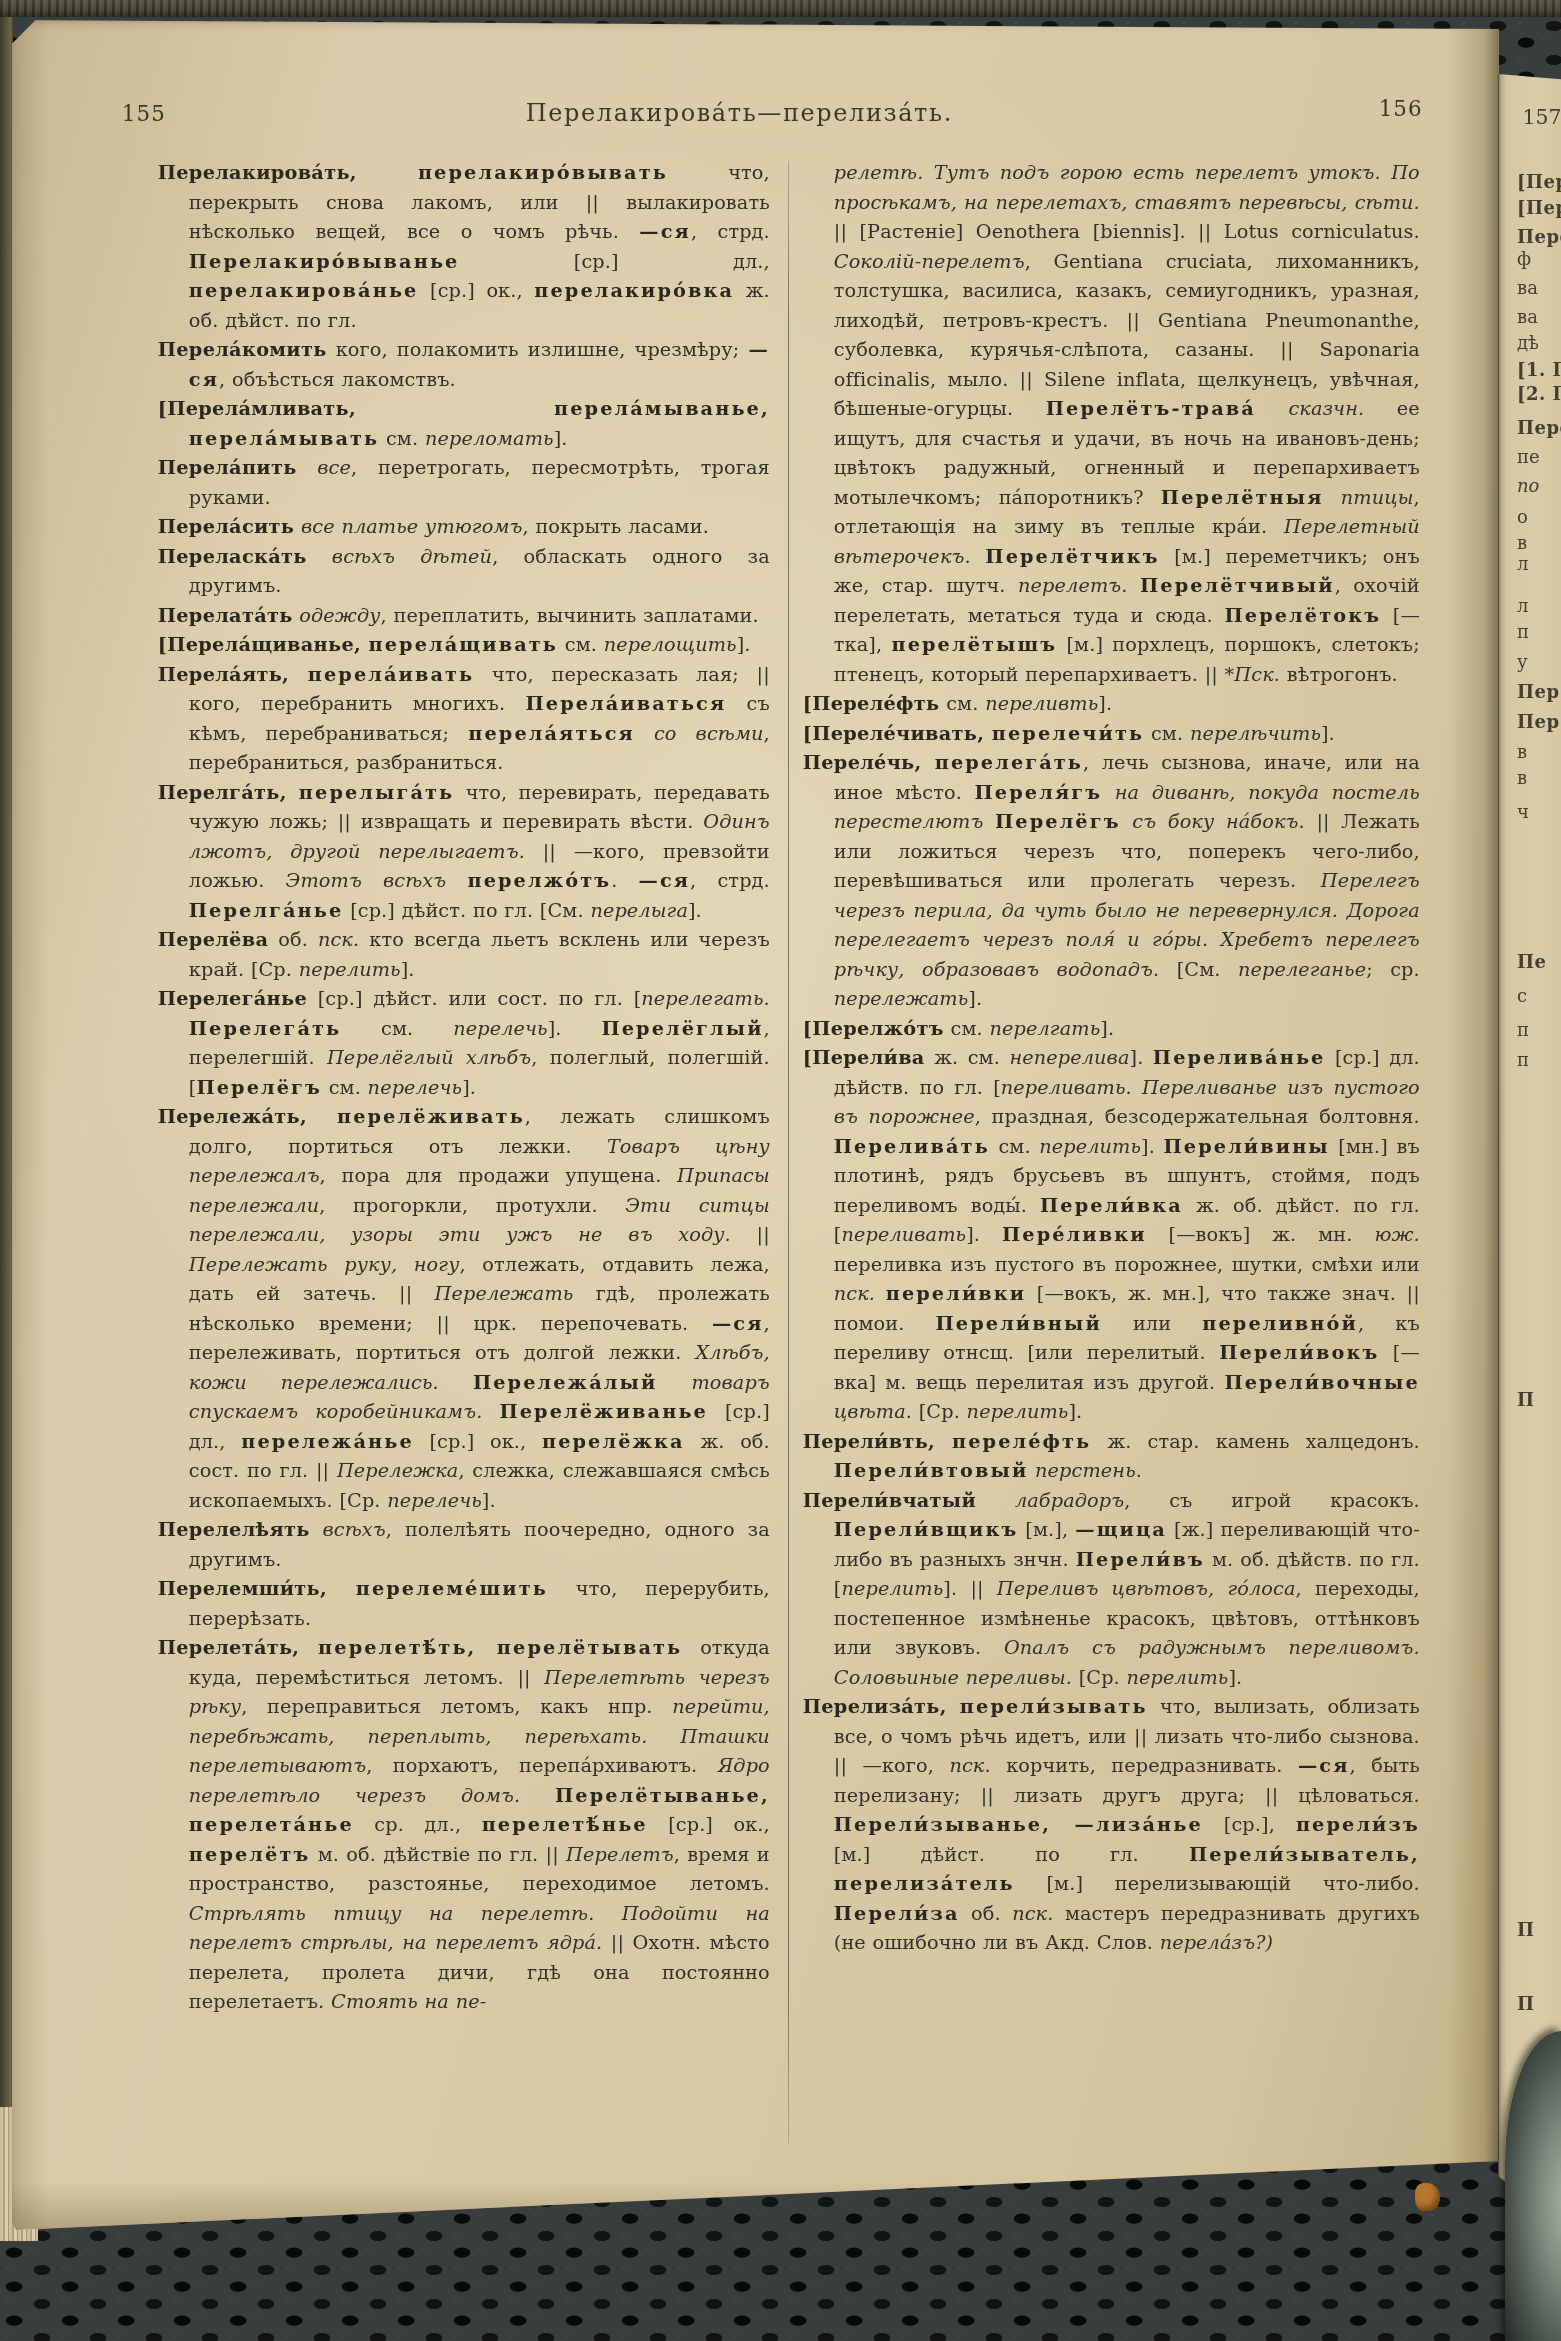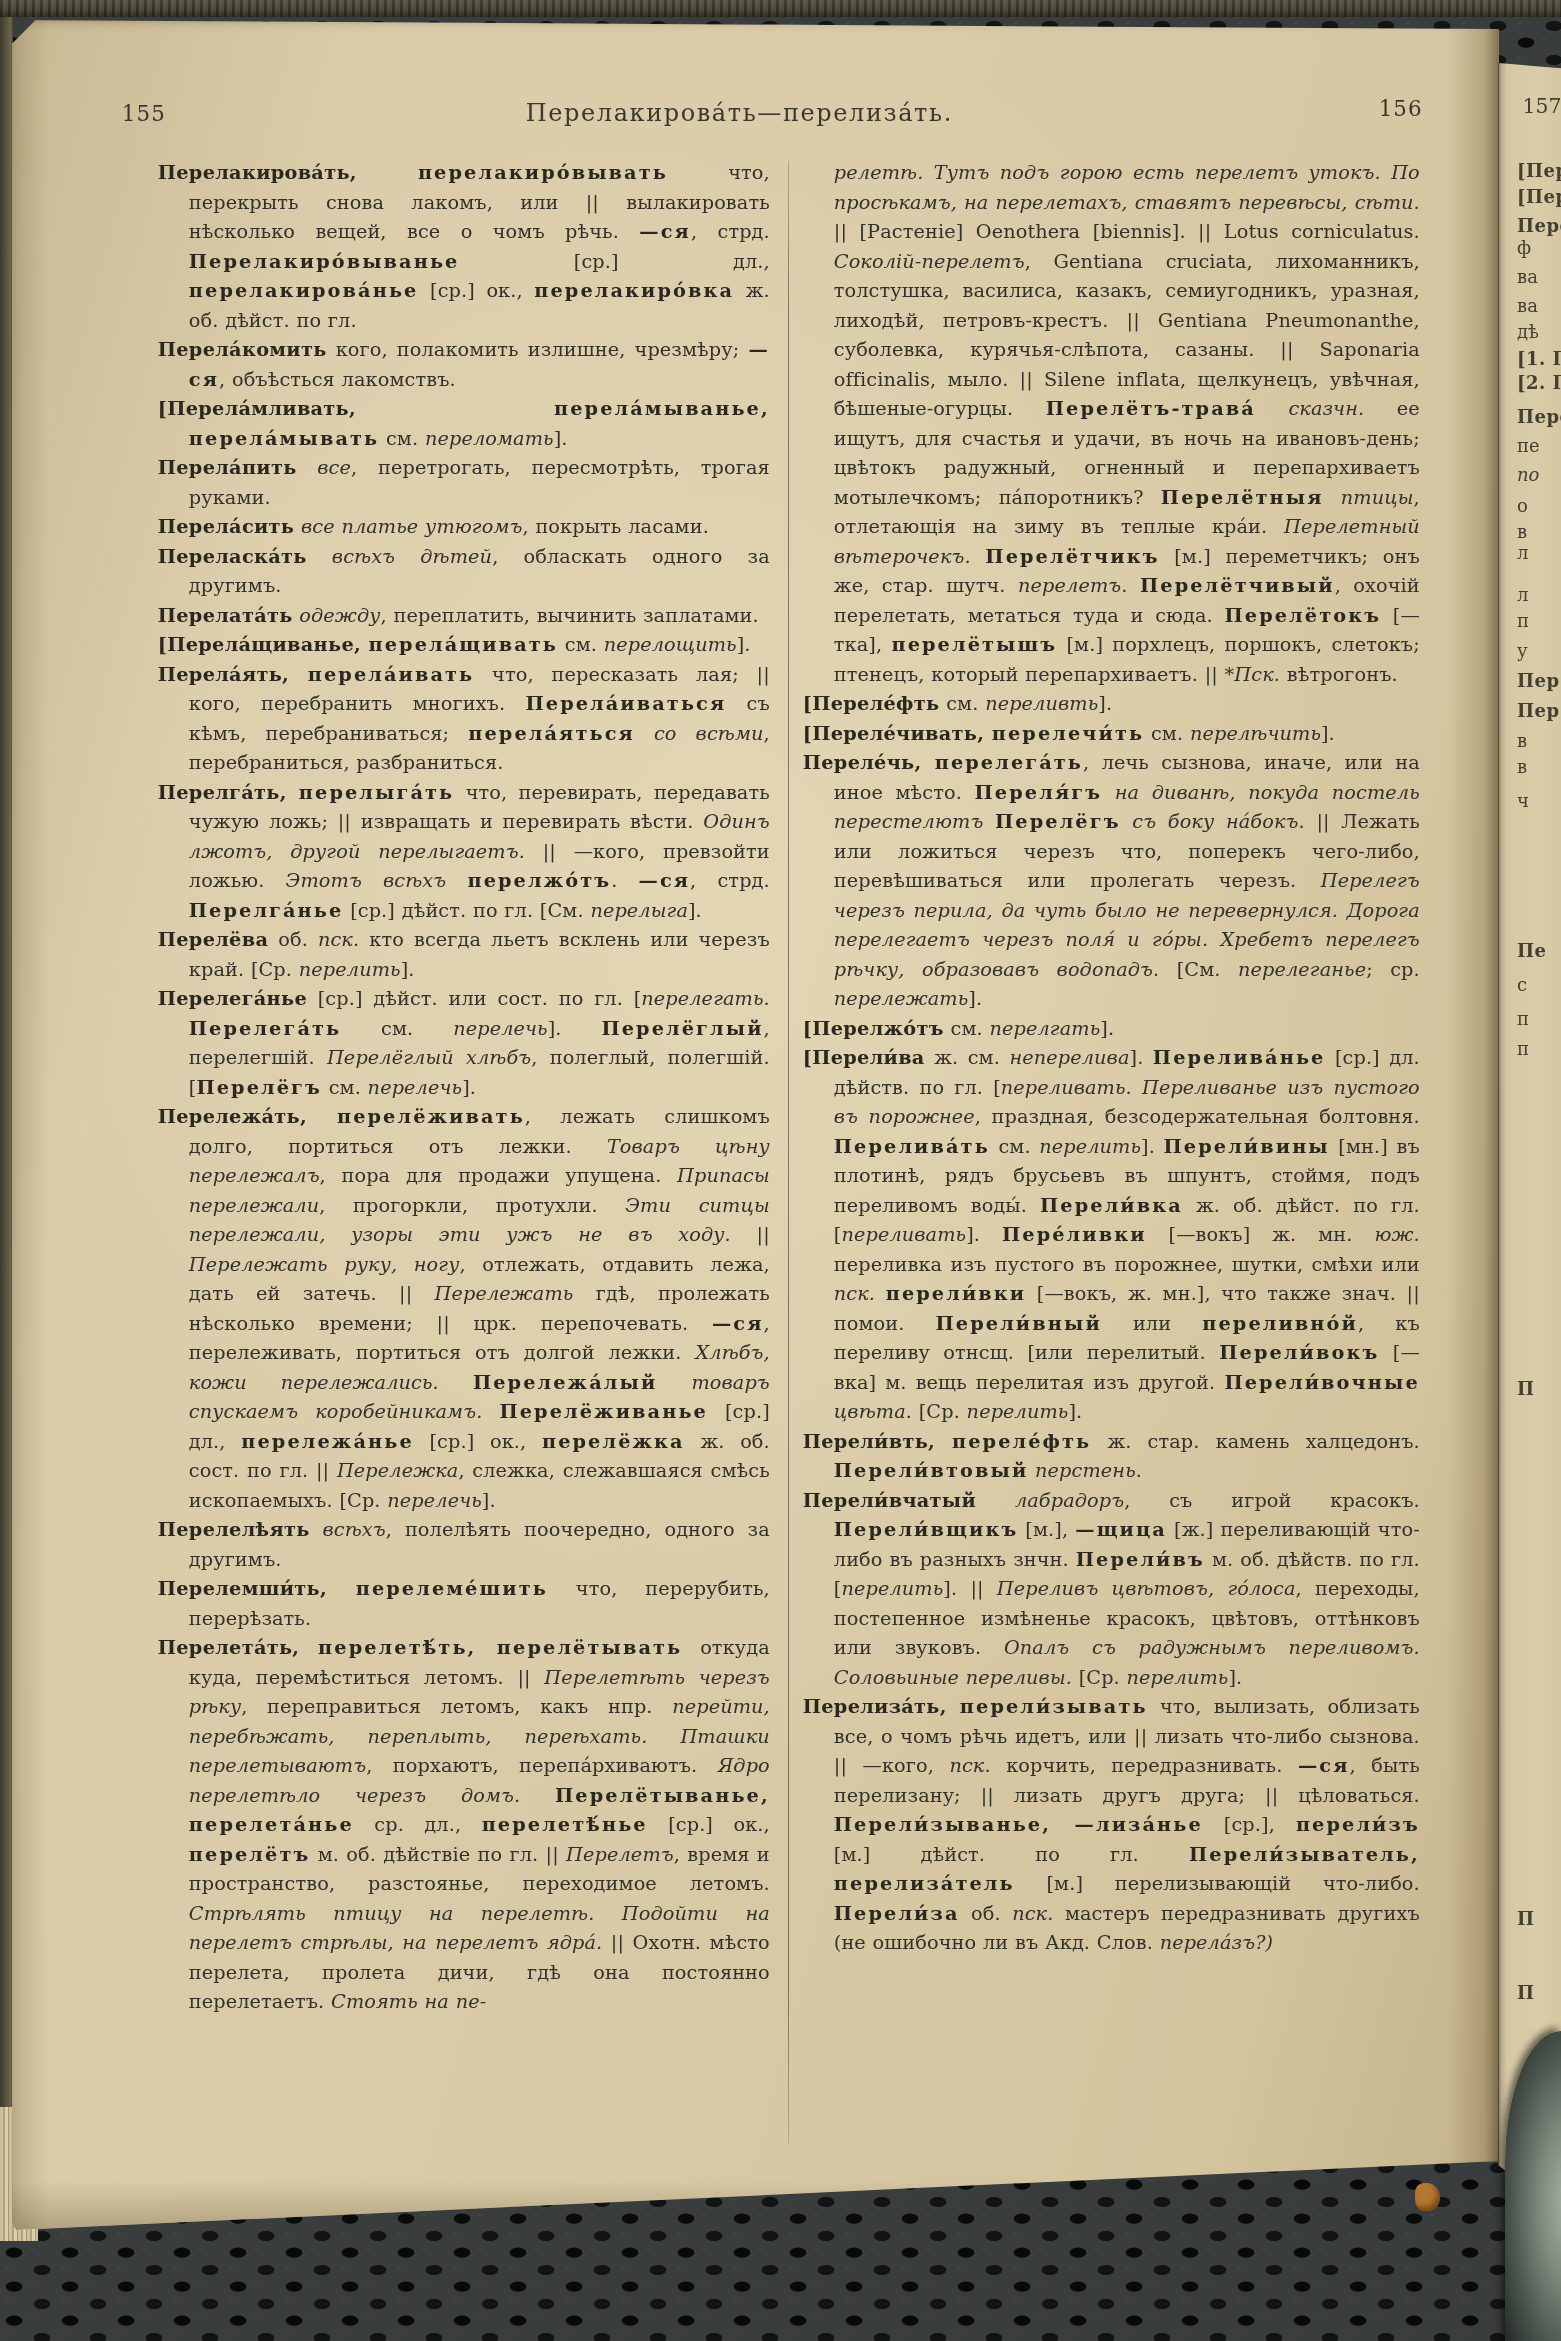--- a/index.html
+++ b/index.html
@@ -64,7 +64,7 @@
   .b{font-weight:bold;letter-spacing:2.1px;color:#2b271f;}
   .i{font-style:italic;}
   .next-page-edge{
-    position:absolute;left:1498px;top:63px;width:63px;height:2113px;z-index:5;overflow:hidden;
+    position:absolute;left:1498px;top:74px;width:63px;height:2113px;z-index:5;overflow:hidden;
     background:linear-gradient(90deg,#8a7c5c 0%, #b7a987 3%, #d6c8a3 12%, #d9cca8 60%, #d5c7a1 100%);
     border-left:1.6px solid #55503a;
     clip-path:polygon(0 0, 100% 5.4px, 100% 100%, 14px 100%, 0 2102px);

